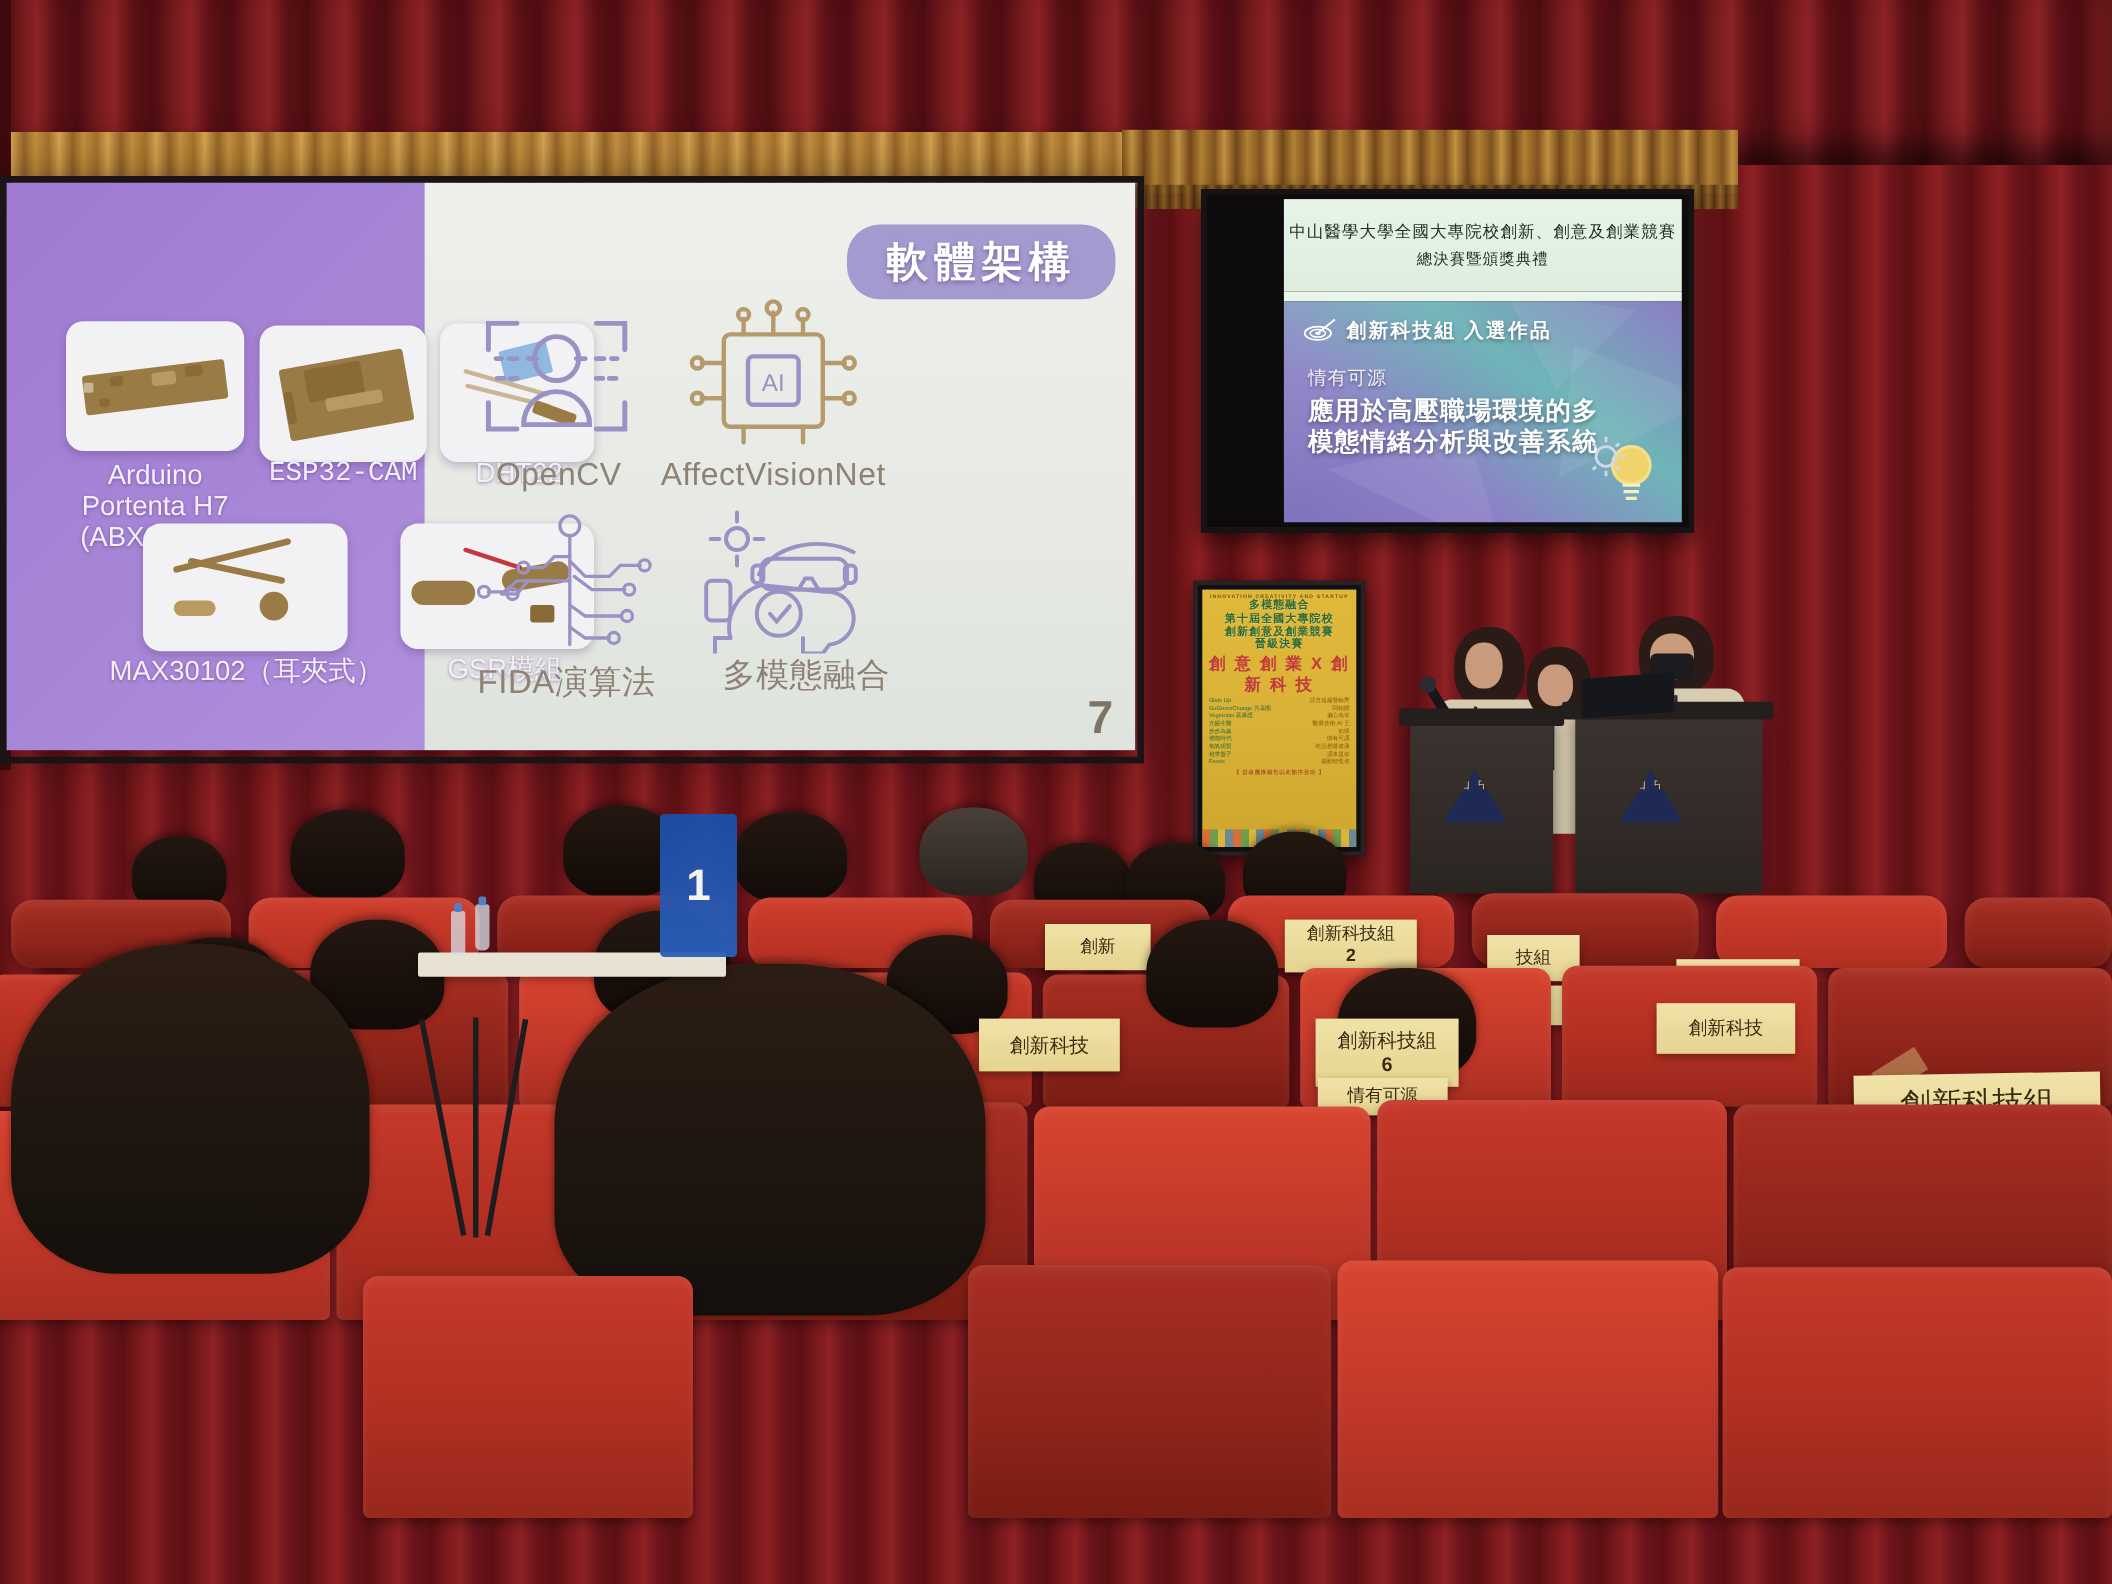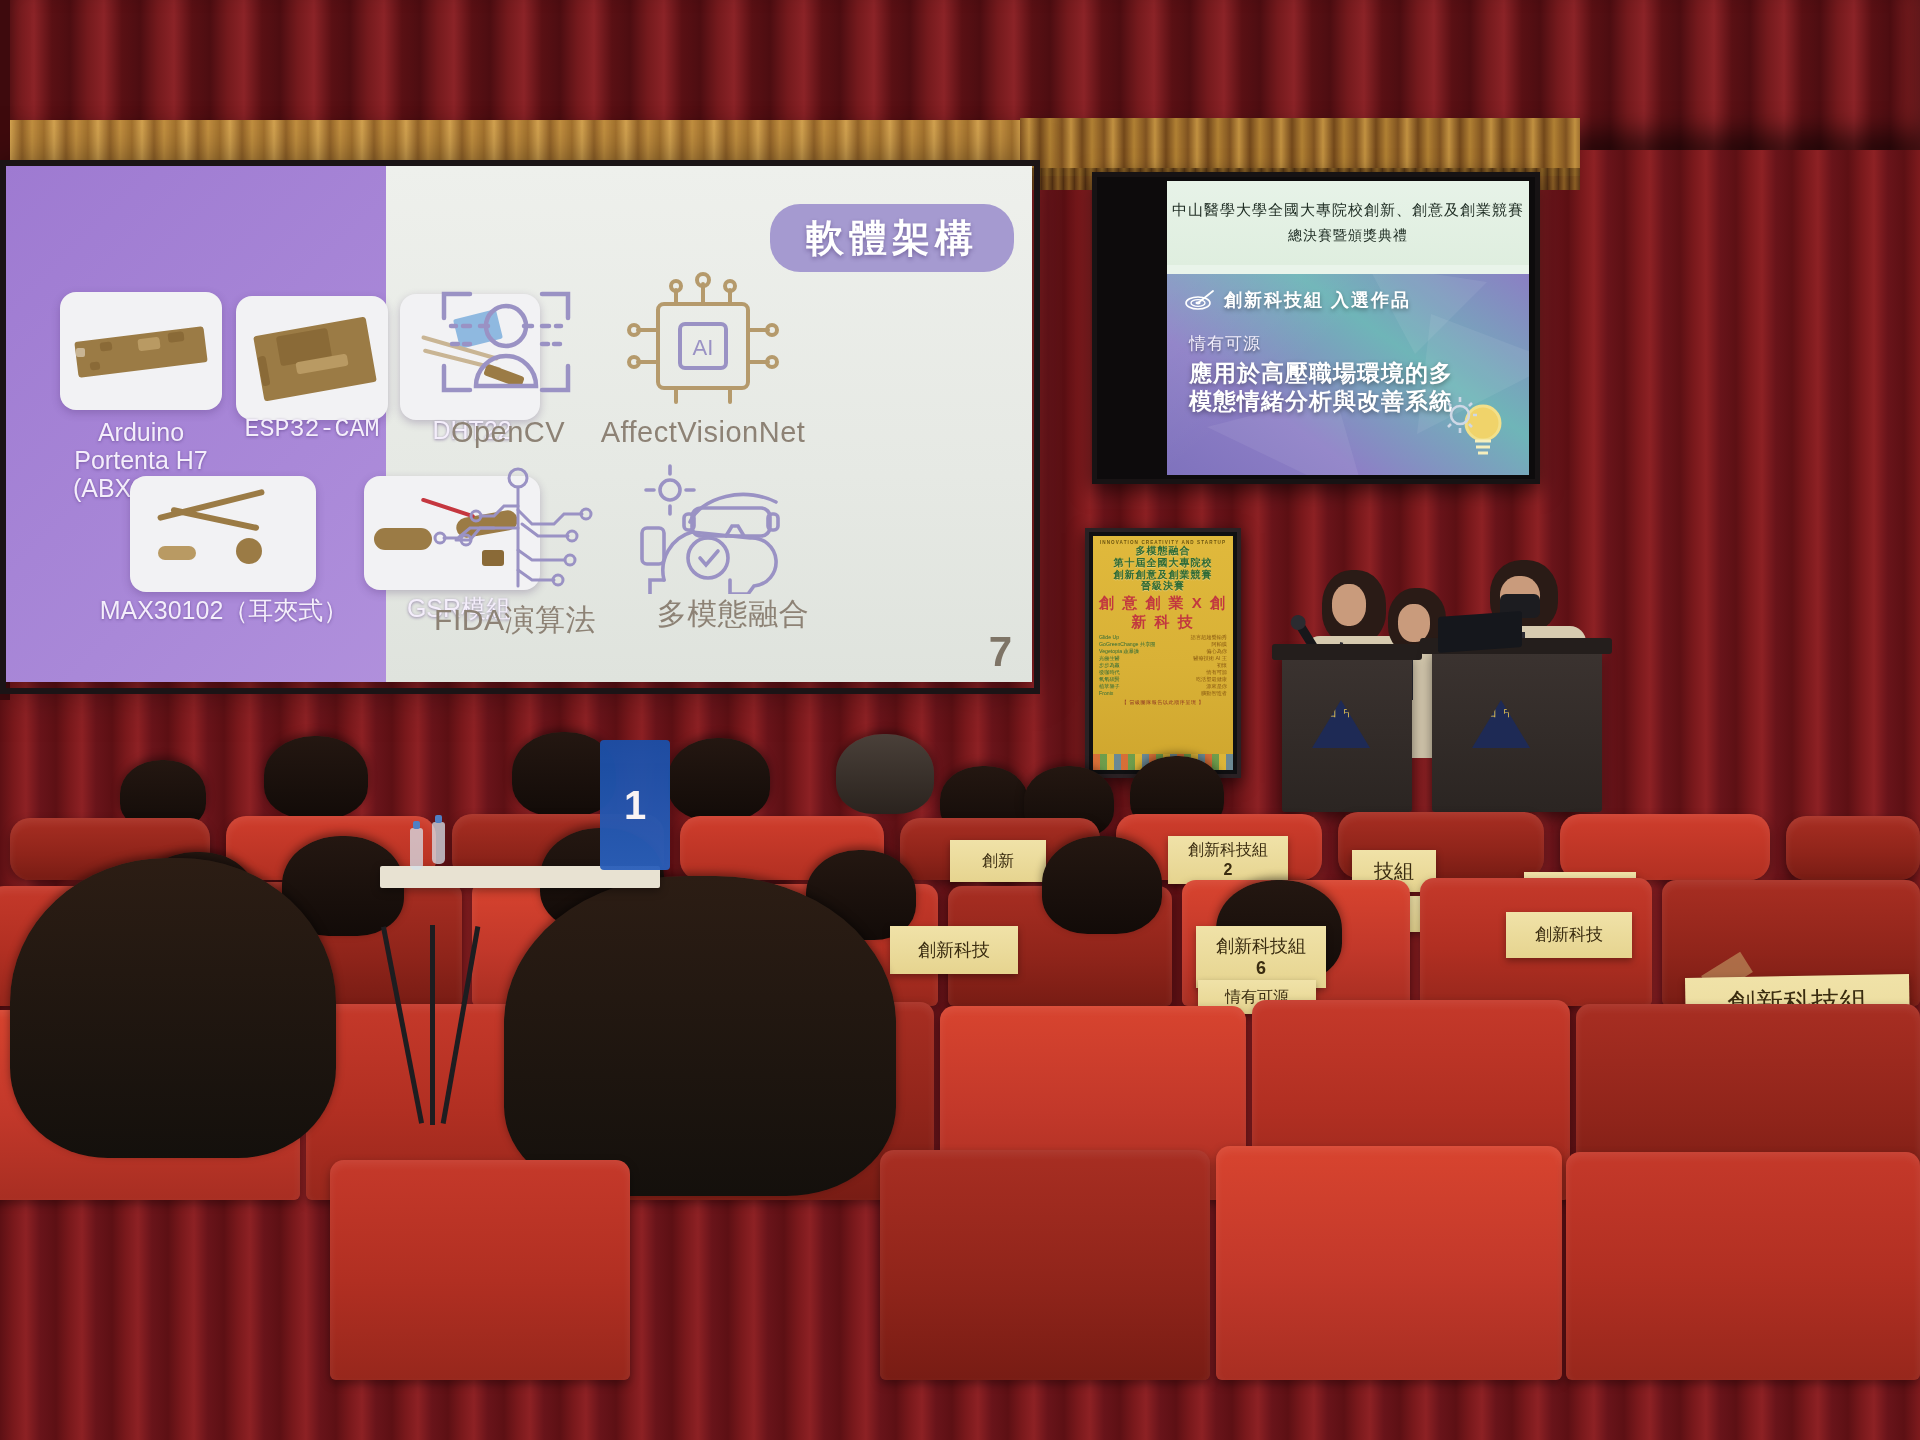--- a/index.html
+++ b/index.html
@@ -481,7 +481,7 @@
       <span class="l1">創新科技組</span>
       <span class="l2">2</span>
     </div>
-    <div class="signcard" style="left:1352px;top:160px;width:84px;height:42px;font-size:20px;">
+    <div class="signcard" style="left:1352px;top:160px;width:84px;height:42px;font-size:16px;">
       <span class="l1">技組</span>
     </div>
     <div class="signcard" style="left:1524px;top:182px;width:112px;height:44px;font-size:15px;">

